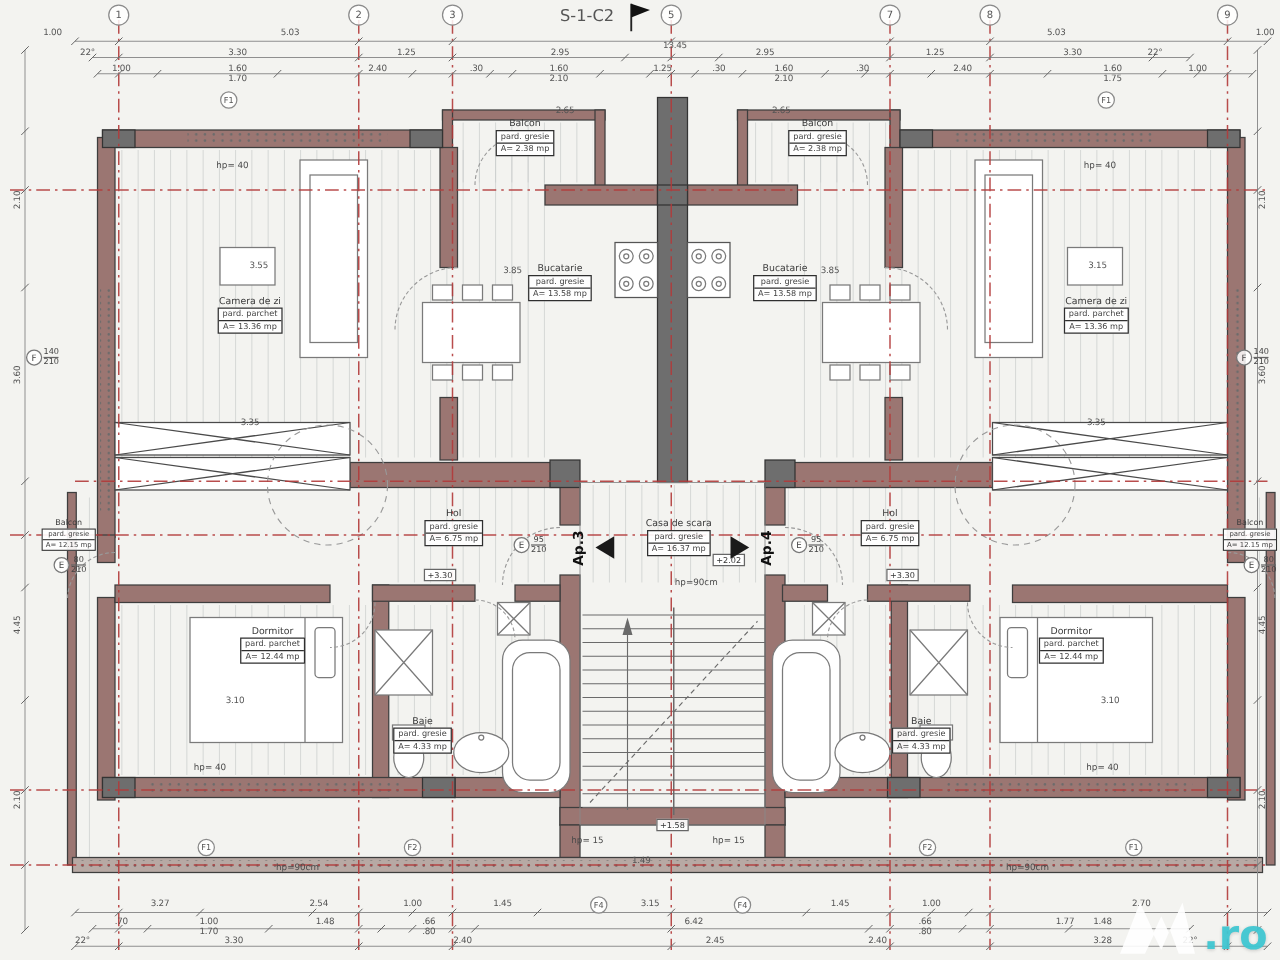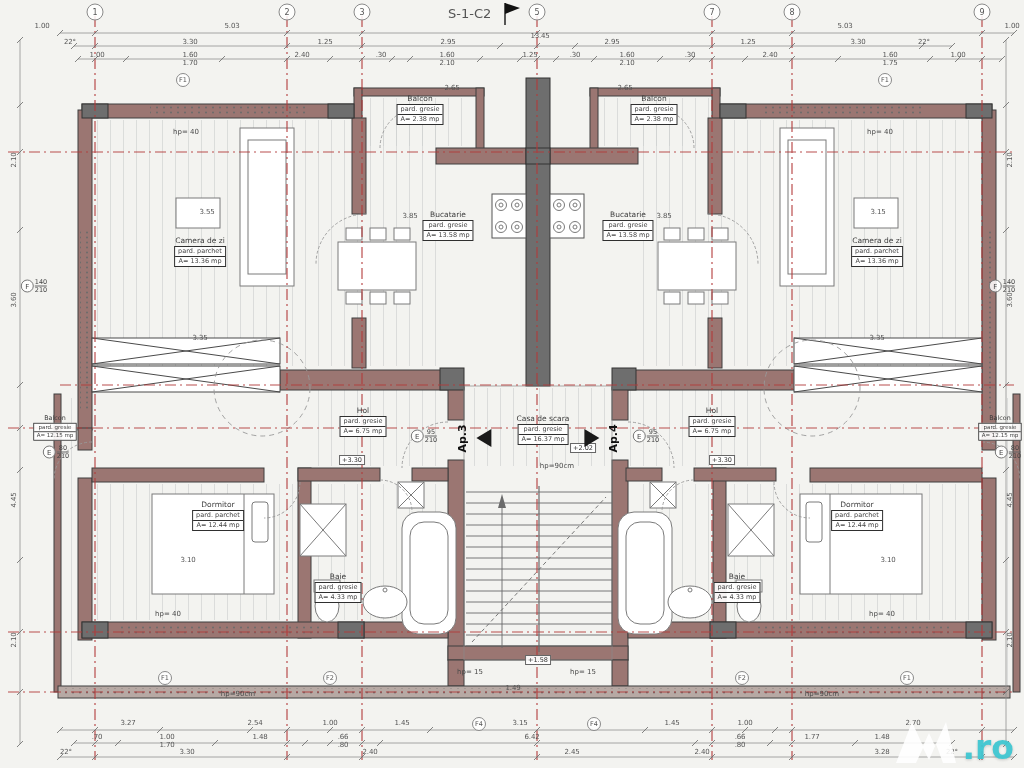--- a/index.html
+++ b/index.html
@@ -330,7 +330,7 @@
       <div class="dim" style="position: absolute; left: 260px; top: 737px;">1.48</div>
       <div class="dim" style="position: absolute; left: 343px; top: 737px;">.66</div>
       <div class="dim" style="position: absolute; left: 343px; top: 745px;">.80</div>
-      <div class="dim" style="position: absolute; left: 532px; top: 737px;">6.42</div>
+      <div class="dim" style="position: absolute; left: 555px; top: 737px;">6.42</div>
       <div class="dim" style="position: absolute; left: 740px; top: 737px;">.66</div>
       <div class="dim" style="position: absolute; left: 740px; top: 745px;">.80</div>
       <div class="dim" style="position: absolute; left: 812px; top: 737px;">1.77</div>

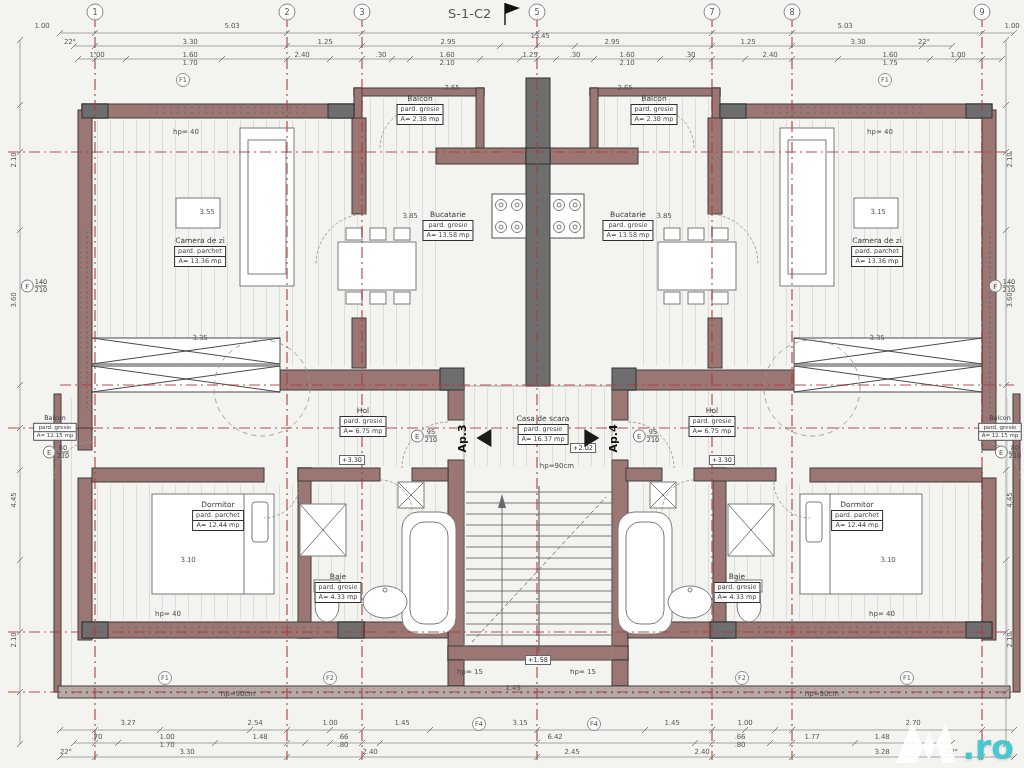--- a/index.html
+++ b/index.html
@@ -333,7 +333,7 @@
       <div class="dim" style="position: absolute; left: 555px; top: 737px;">6.42</div>
       <div class="dim" style="position: absolute; left: 740px; top: 737px;">.66</div>
       <div class="dim" style="position: absolute; left: 740px; top: 745px;">.80</div>
-      <div class="dim" style="position: absolute; left: 812px; top: 737px;">1.77</div>
+      <div class="dim" style="position: absolute; left: 852px; top: 737px;">1.77</div>
       <div class="dim" style="position: absolute; left: 882px; top: 737px;">1.48</div>
       <div class="dim" style="position: absolute; left: 66px; top: 752px;">22°</div>
       <div class="dim" style="position: absolute; left: 187px; top: 752px;">3.30</div>

